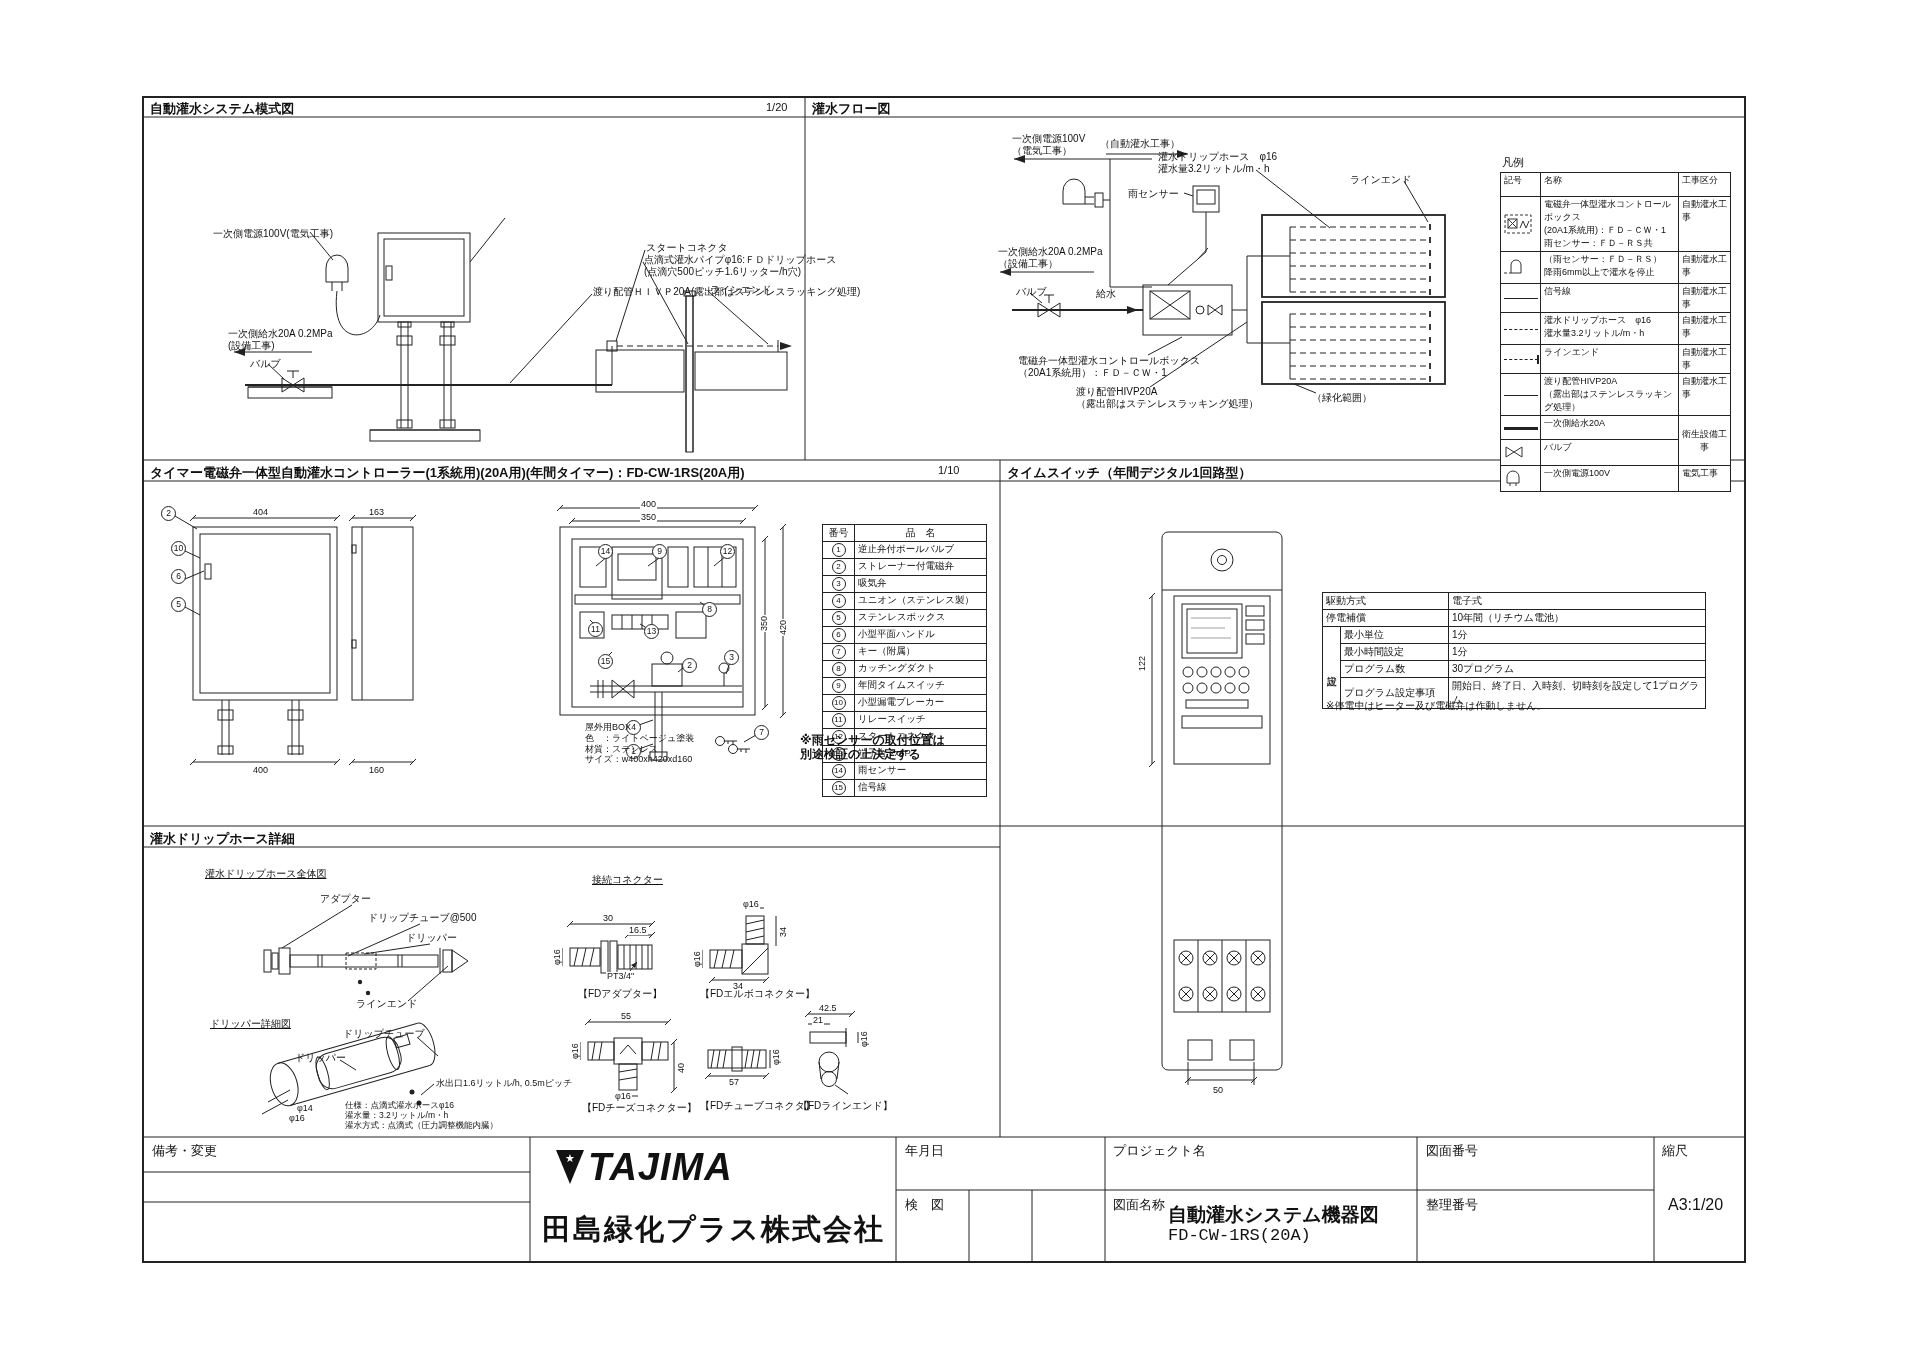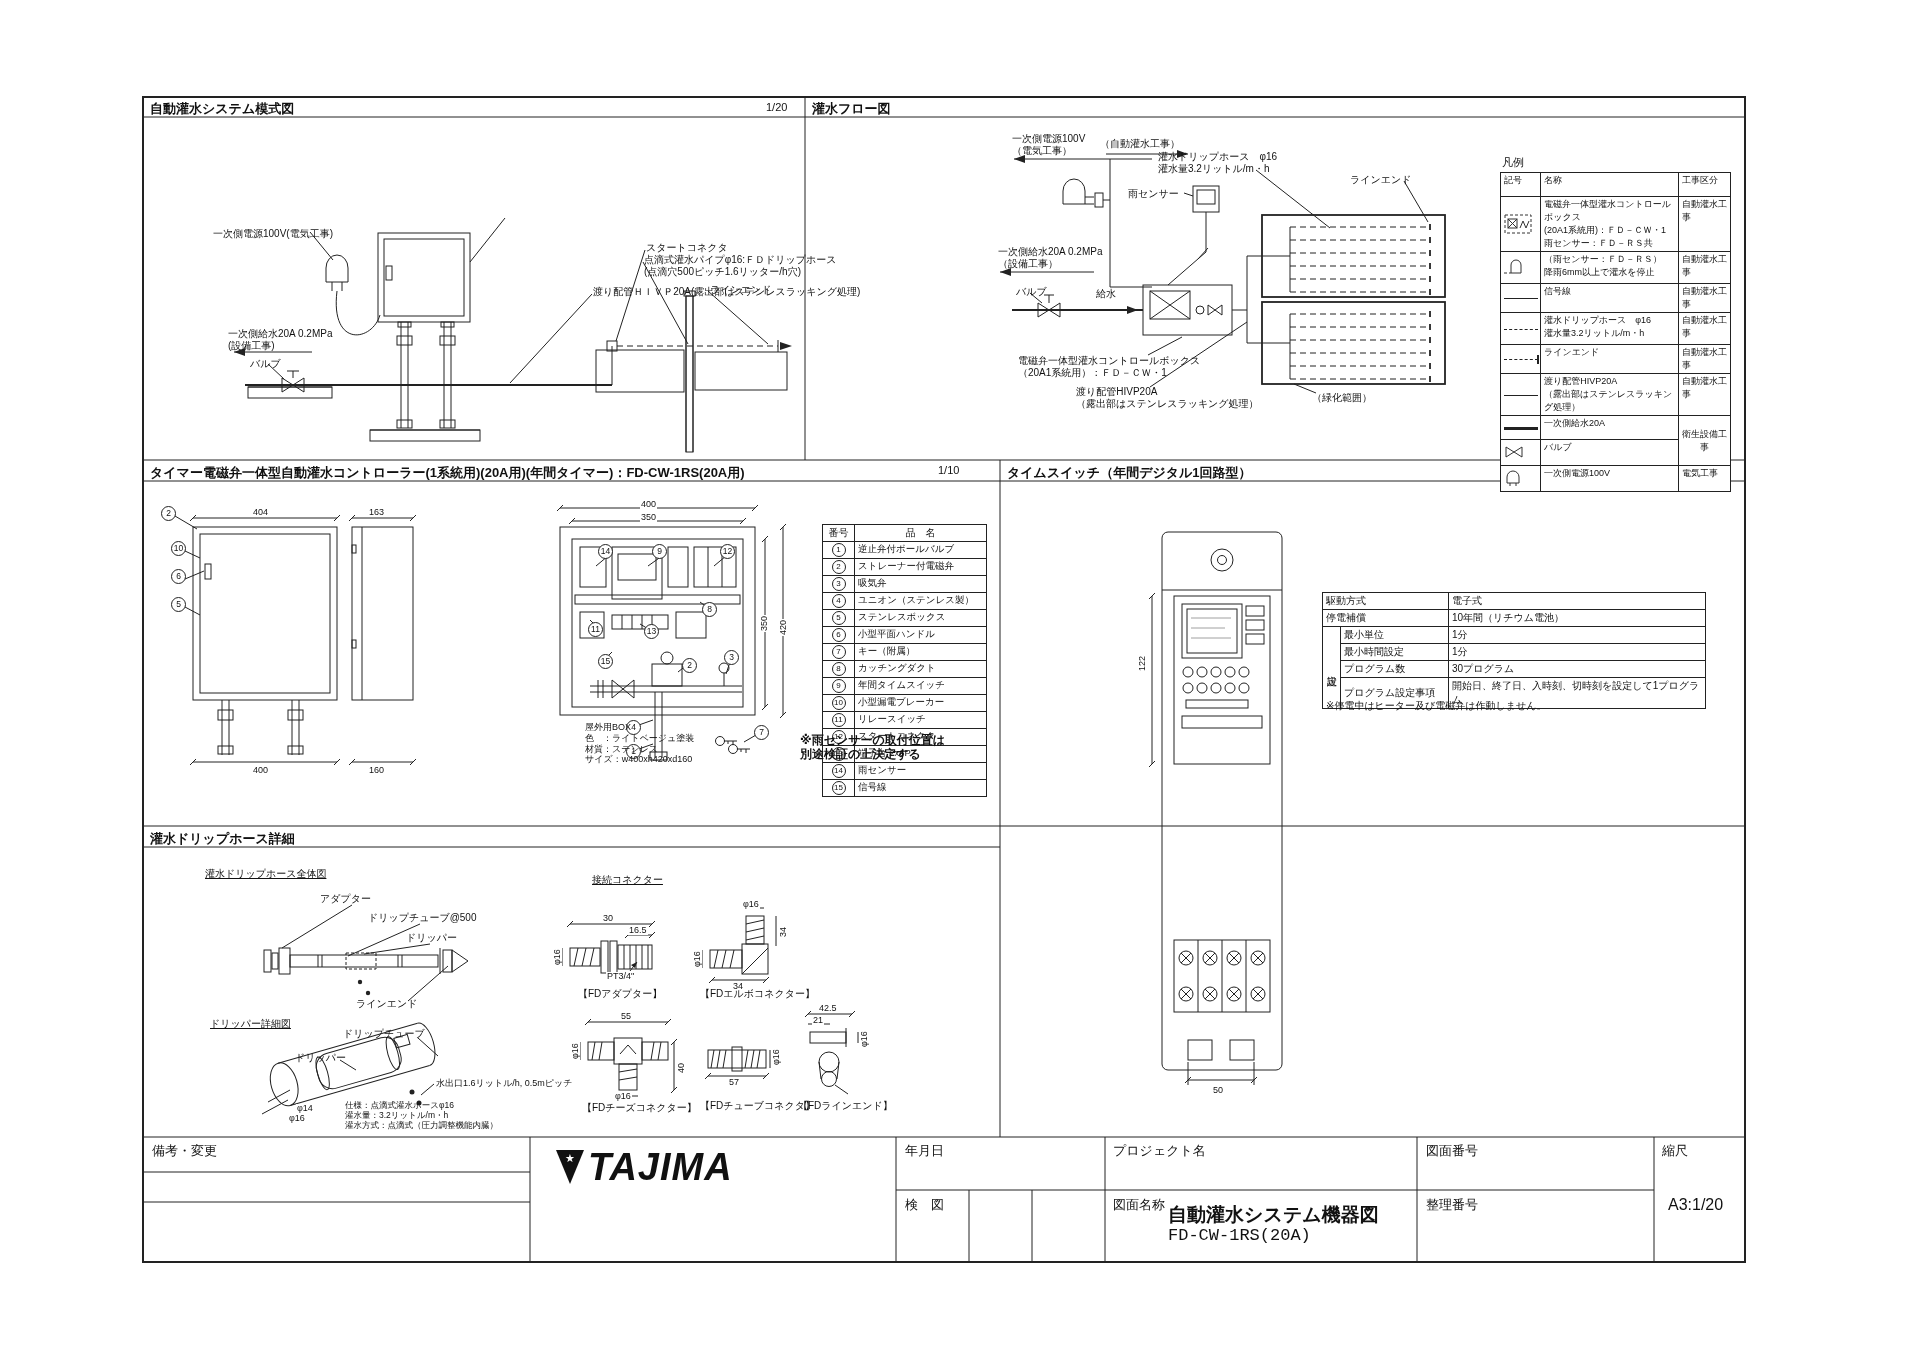--- a/index.html
+++ b/index.html
@@ -848,6 +848,7 @@
   <div class="logo-mark" style="left:556px;top:1150px;"></div>
   <div class="logo-star" style="left:565px;top:1152px;">★</div>
   <div class="logo" style="left:588px;top:1146px;">TAJIMA</div>
+  <div class="company" style="left:542px;top:1210px;">田島緑化プラス株式会社</div>
   <div class="tb-label" style="left:905px;top:1142px;">年月日</div>
   <div class="tb-label" style="left:905px;top:1196px;">検　図</div>
   <div class="tb-label" style="left:1113px;top:1142px;">プロジェクト名</div>

